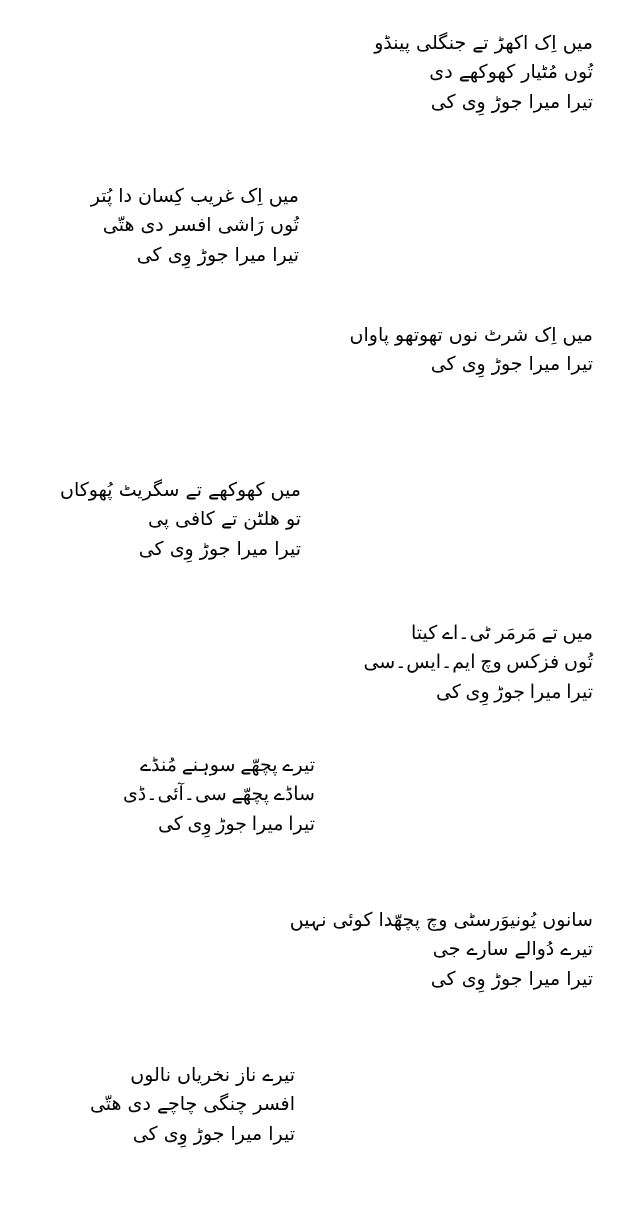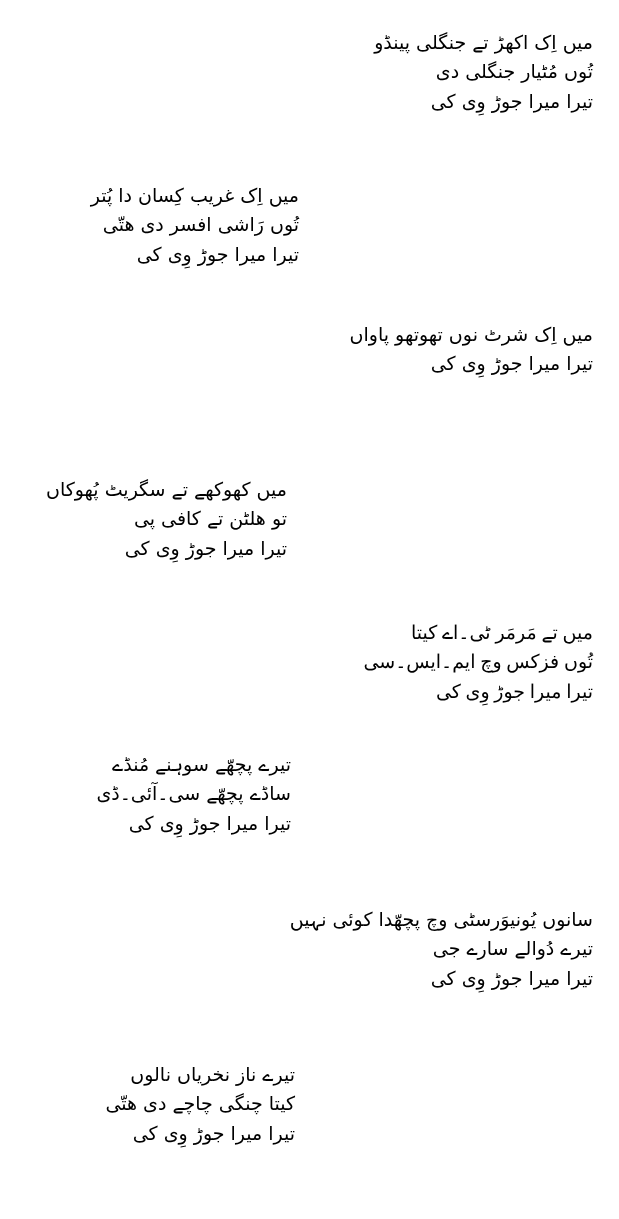--- a/index.html
+++ b/index.html
@@ -54,7 +54,7 @@
 
   <div class="stanza s1">
     <div class="line">میں اِک اکھڑ تے جنگلی پینڈو</div>
-    <div class="line">تُوں مُٹیار جنگلی دی</div>
+    <div class="line">تُوں مُٹیار کھوکھے دی</div>
     <div class="line">تیرا میرا جوڑ وِی کی</div>
   </div>
 

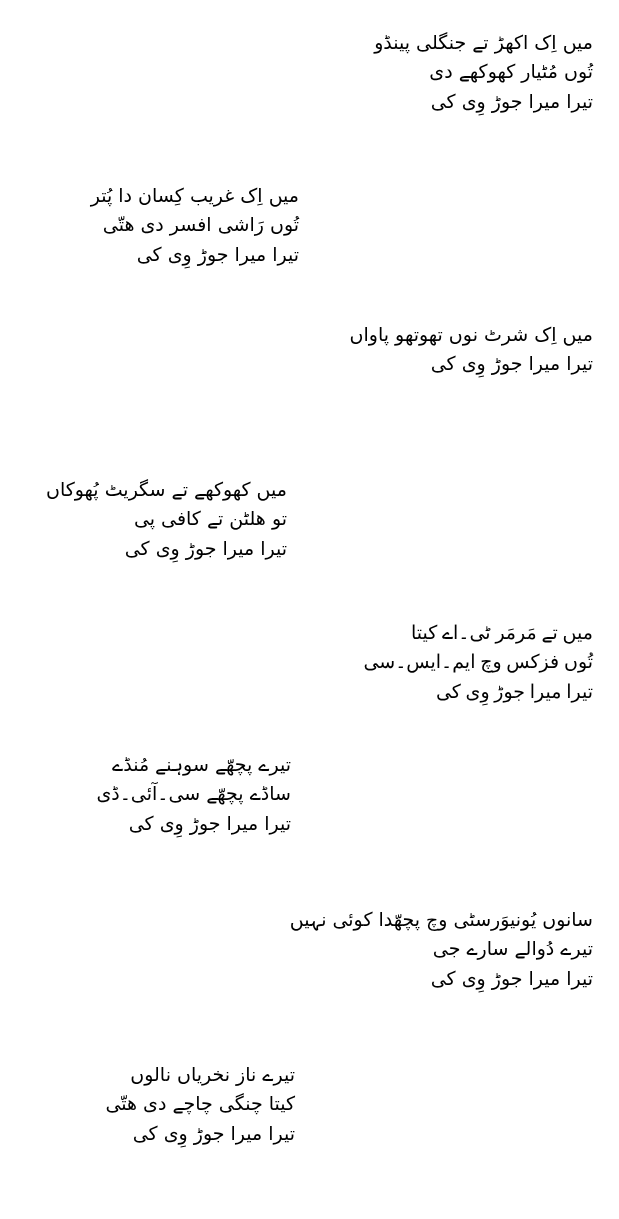--- a/index.html
+++ b/index.html
@@ -41,7 +41,7 @@
   .s1 { top: 28px;  right: 26px; }
   .s2 { top: 181px; right: 320px; }
   .s3 { top: 320px; right: 26px; }
-  .s4 { top: 475px; right: 332px; margin-left: 32px; }
+  .s4 { top: 475px; right: 318px; margin-left: 32px; }
   .s5 { top: 618px; right: 26px; font-family: Liberation Serif, serif; }
   .s6 { top: 750px; right: 328px; }
   .s7 { top: 905px; right: 26px; }

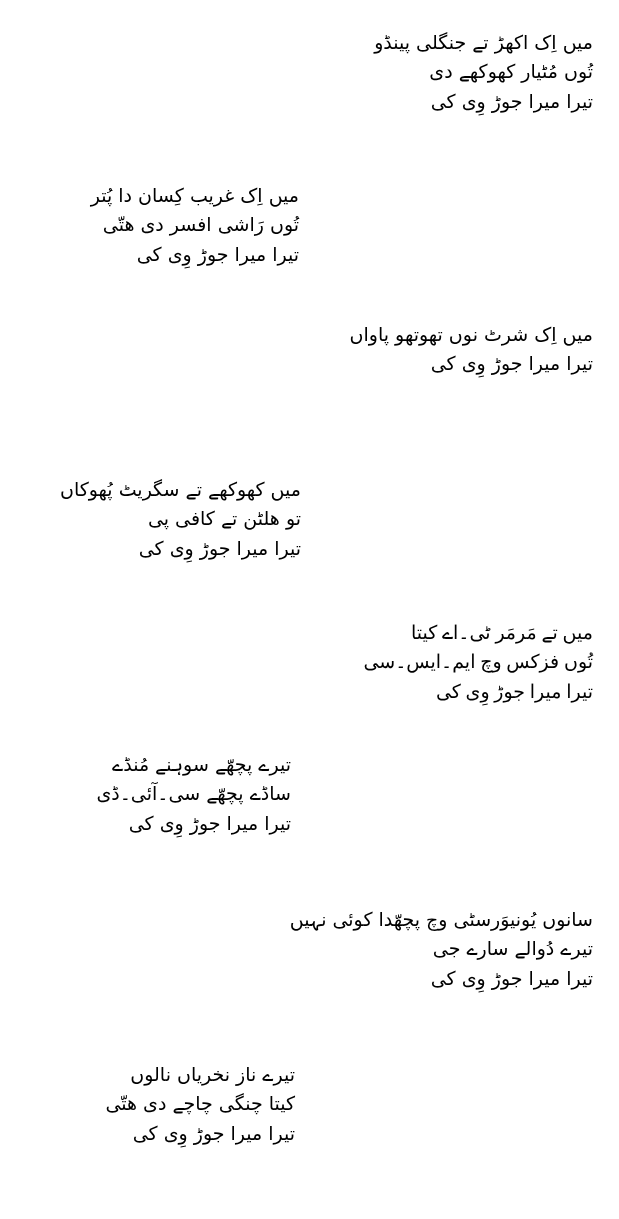--- a/index.html
+++ b/index.html
@@ -43,7 +43,7 @@
   .s3 { top: 320px; right: 26px; }
   .s4 { top: 475px; right: 318px; margin-left: 32px; }
   .s5 { top: 618px; right: 26px; font-family: Liberation Serif, serif; }
-  .s6 { top: 750px; right: 328px; }
+  .s6 { top: 750px; right: 304px; font-family: Liberation Serif, serif; }
   .s7 { top: 905px; right: 26px; }
   .s8 { top: 1060px; right: 324px; }
 </style>

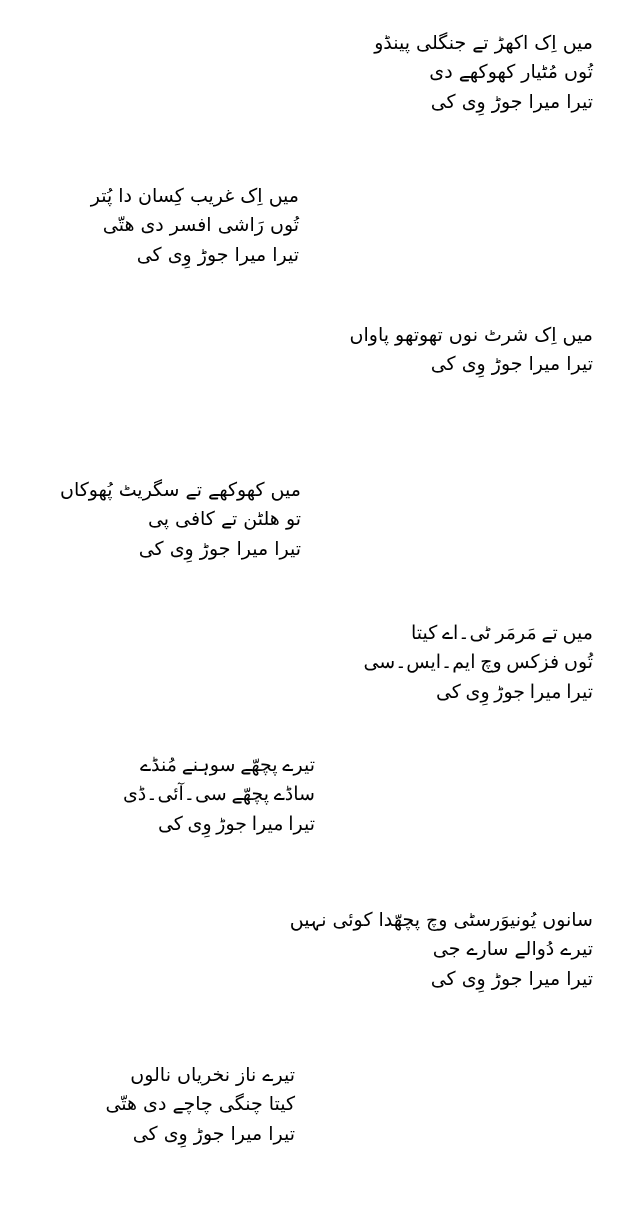--- a/index.html
+++ b/index.html
@@ -95,7 +95,7 @@
 
   <div class="stanza s8 left-block">
     <div class="line">تیرے ناز نخریاں نالوں</div>
-    <div class="line">کیتا چنگی چاچے دی ھتّی</div>
+    <div class="line">افسر چنگی چاچے دی ھتّی</div>
     <div class="line">تیرا میرا جوڑ وِی کی</div>
   </div>
 

